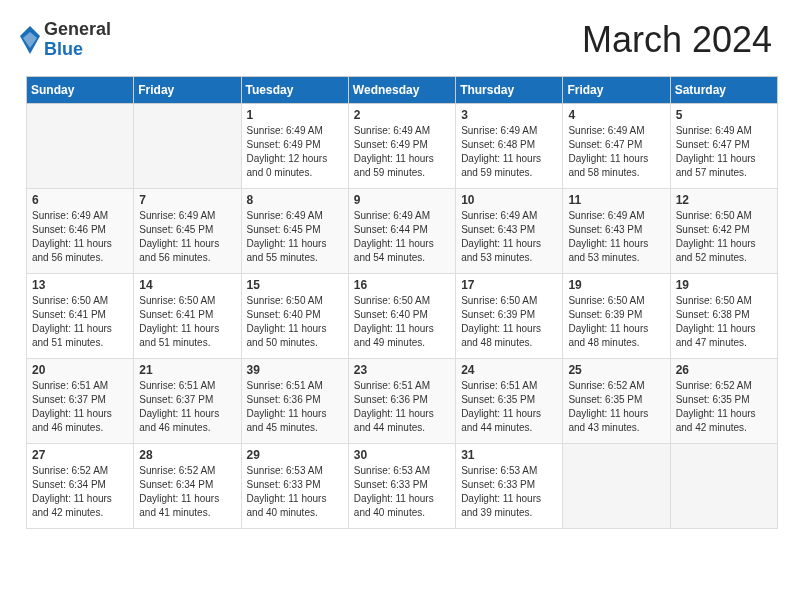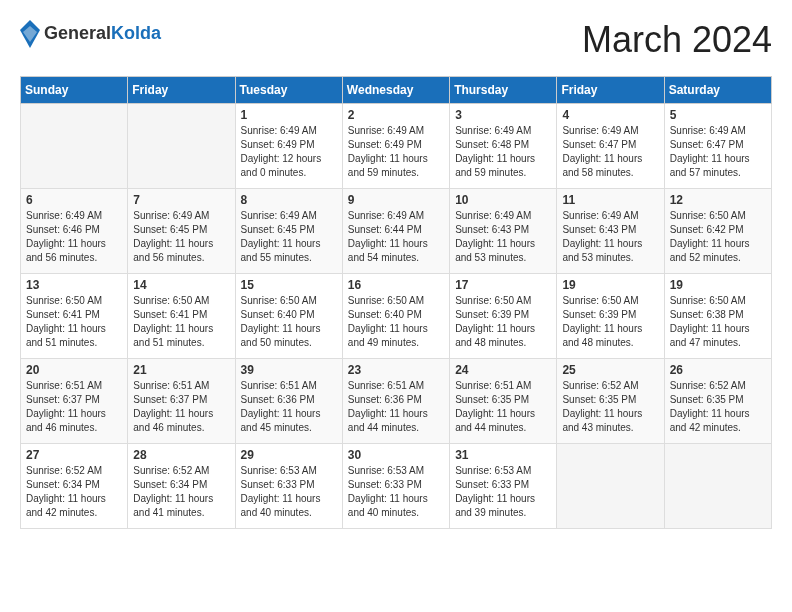--- a/index.html
+++ b/index.html
@@ -22,7 +22,7 @@
     }
     .logo-text {
       display: flex;
-      flex-direction: row;
+      flex-direction: column;
       font-size: 18px;
       font-weight: bold;
       line-height: 1.1;

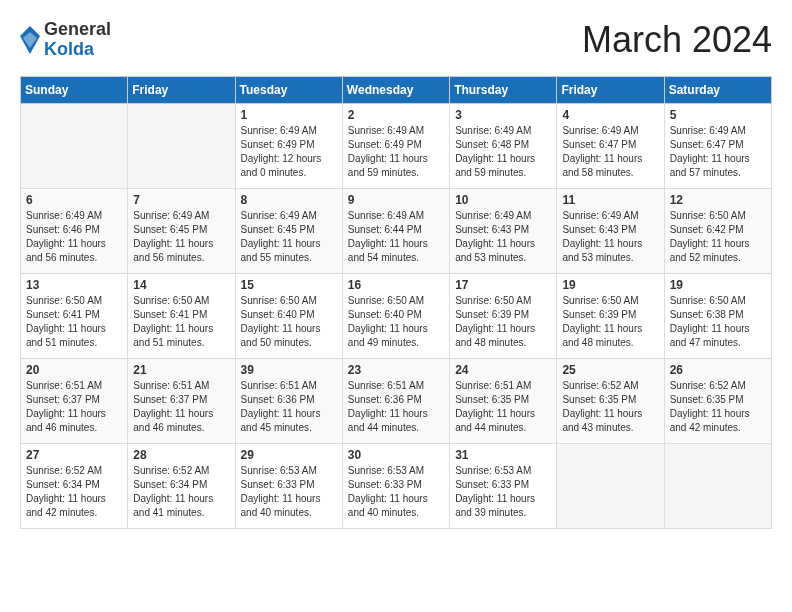--- a/index.html
+++ b/index.html
@@ -98,7 +98,7 @@
     </svg>
     <div class="logo-text">
       <span class="logo-general">General</span>
-      <span class="logo-blue">Kolda</span>
+      <span class="logo-blue">Blue</span>
     </div>
   </div>
   <div class="title-block">

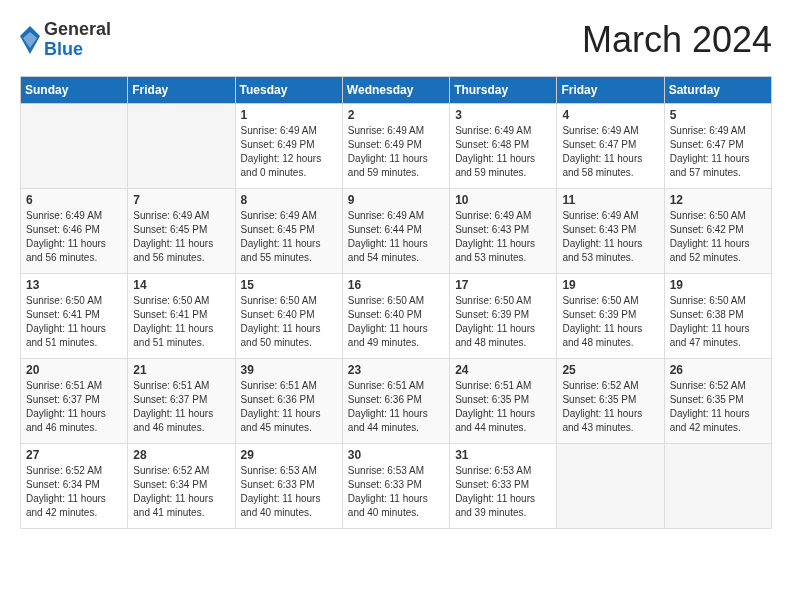--- a/index.html
+++ b/index.html
@@ -51,6 +51,7 @@
       width: 100%;
       border-collapse: collapse;
       border: 1px solid #ccc;
+      margin-left: 6px;
     }
     .calendar th {
       background-color: #1a6fba;

